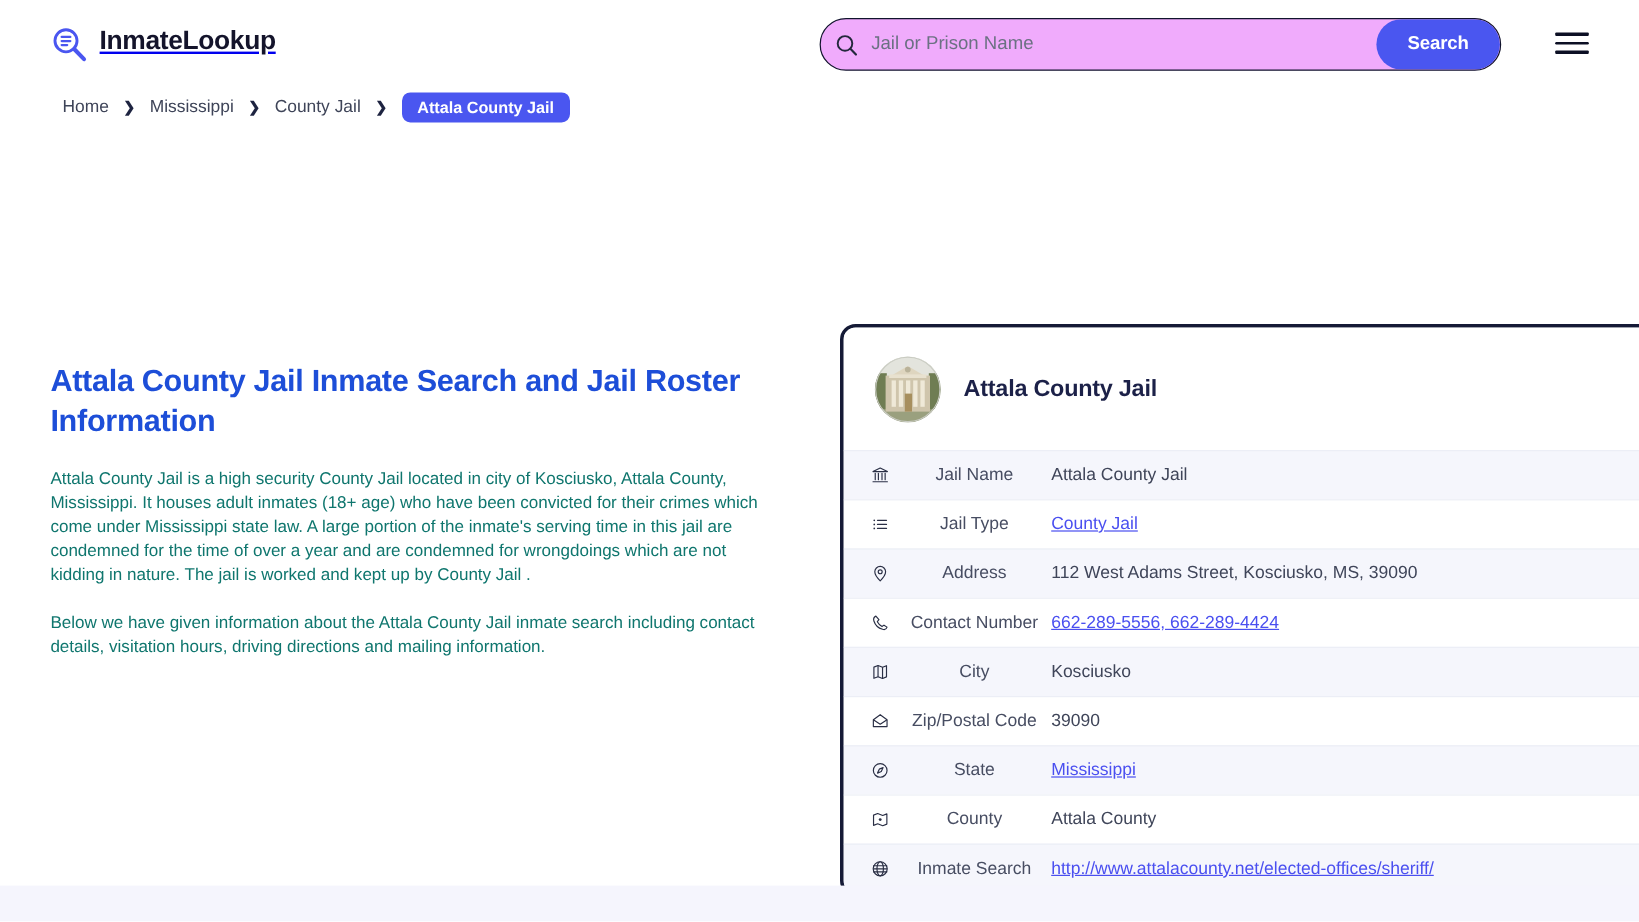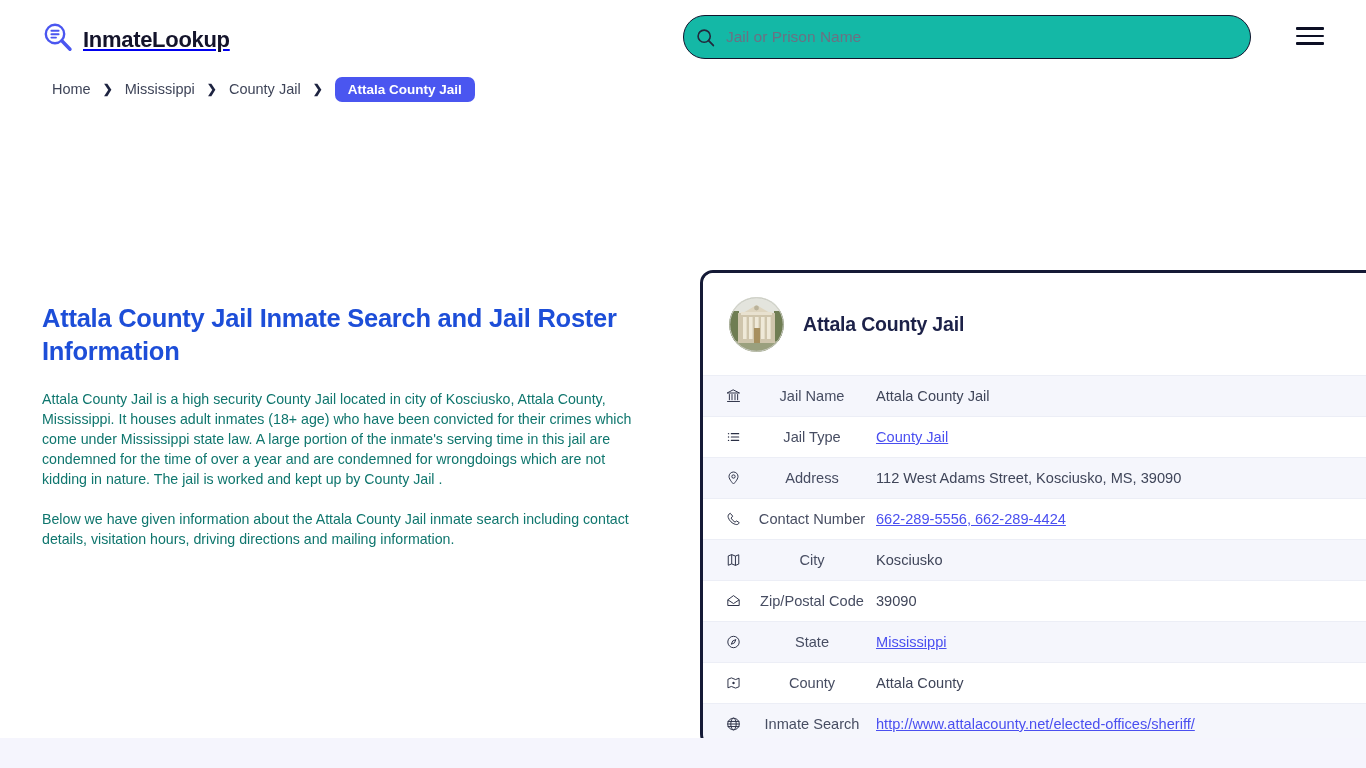--- a/index.html
+++ b/index.html
@@ -29,7 +29,7 @@
 
   .brand {
     display: flex;
-    align-items: flex-end;
+    align-items: flex-start;
     gap: 9px;
     flex-shrink: 0;
   }

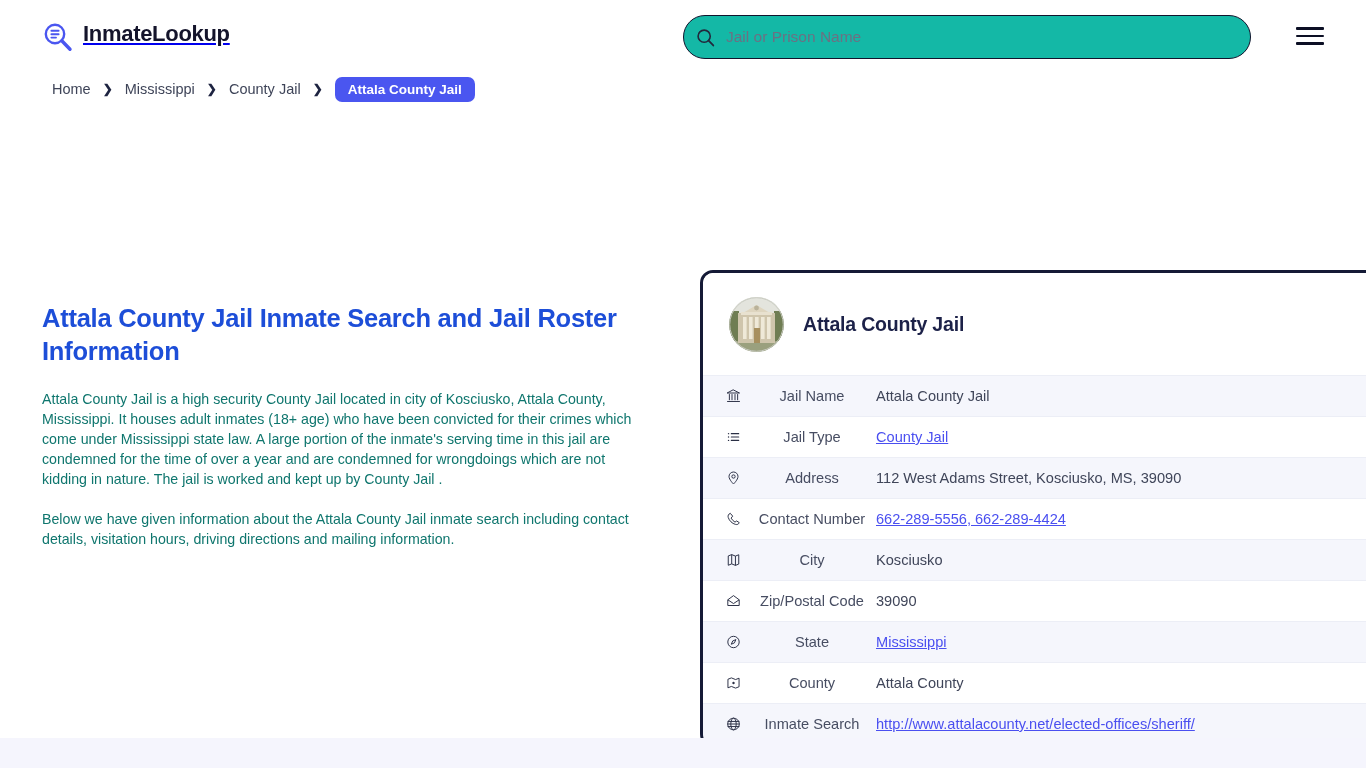--- a/index.html
+++ b/index.html
@@ -57,7 +57,7 @@
     height: 44px;
     border: 1.6px solid #11142d;
     border-radius: 24px;
-    background: #14b8a6;
+    background: #f0abfc;
     display: flex;
     overflow: hidden;
     position: absolute;

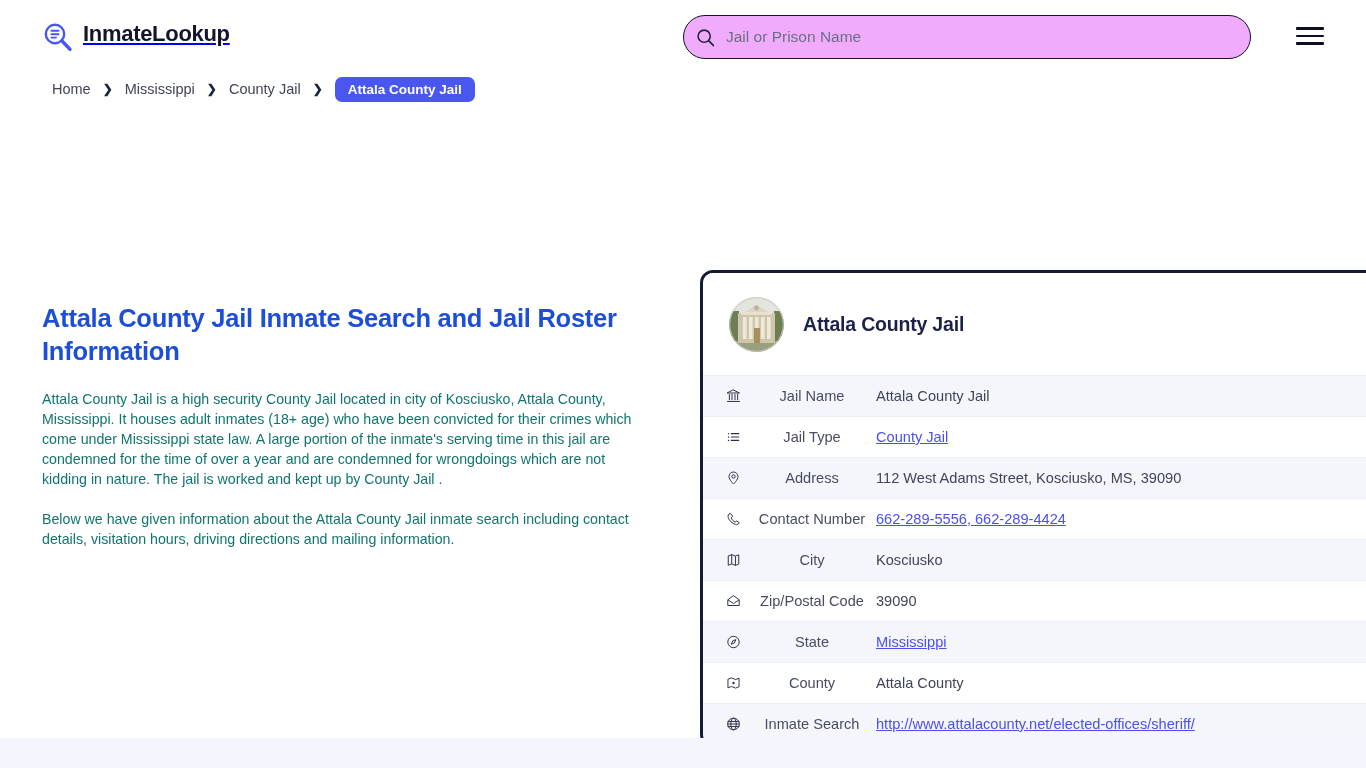--- a/index.html
+++ b/index.html
@@ -298,6 +298,7 @@
       </svg>
     </span>
     <input class="search-input" type="text" placeholder="Jail or Prison Name" style="">
+    <button class="search-btn">Search</button>
   </div>
 
   <div class="hamburger">

